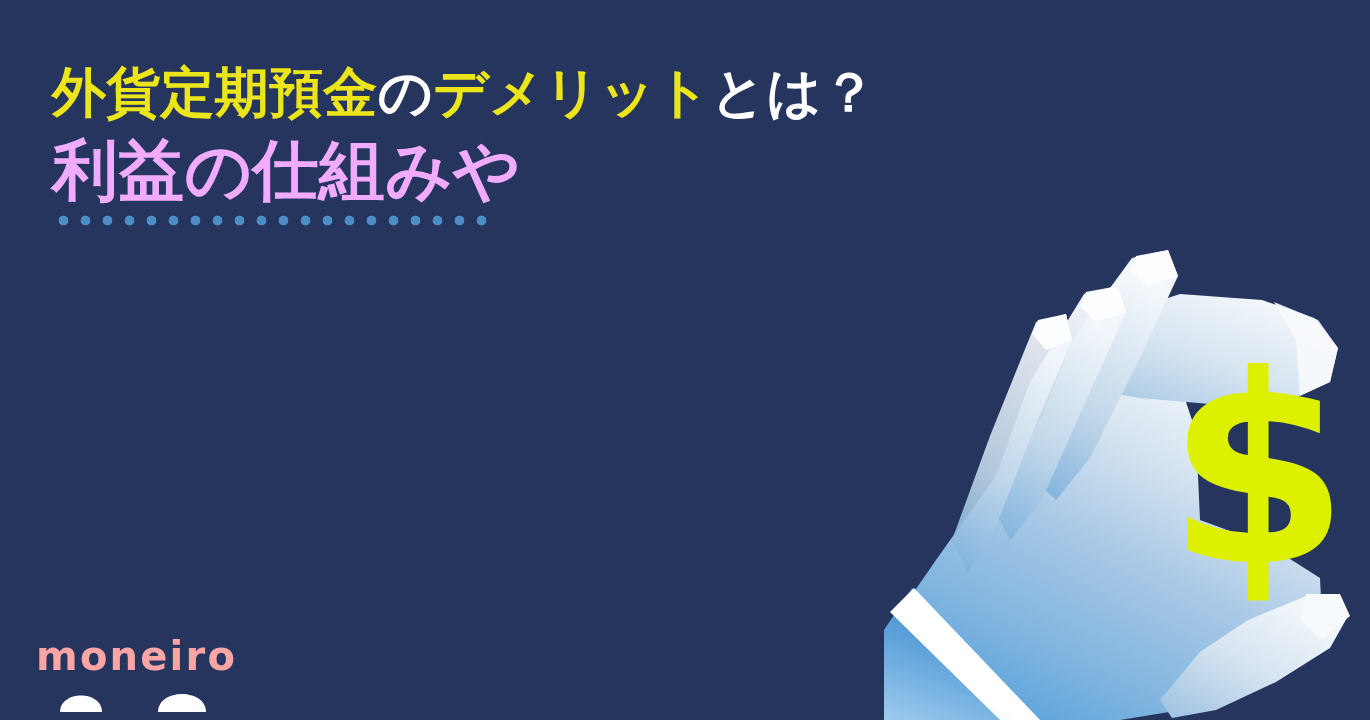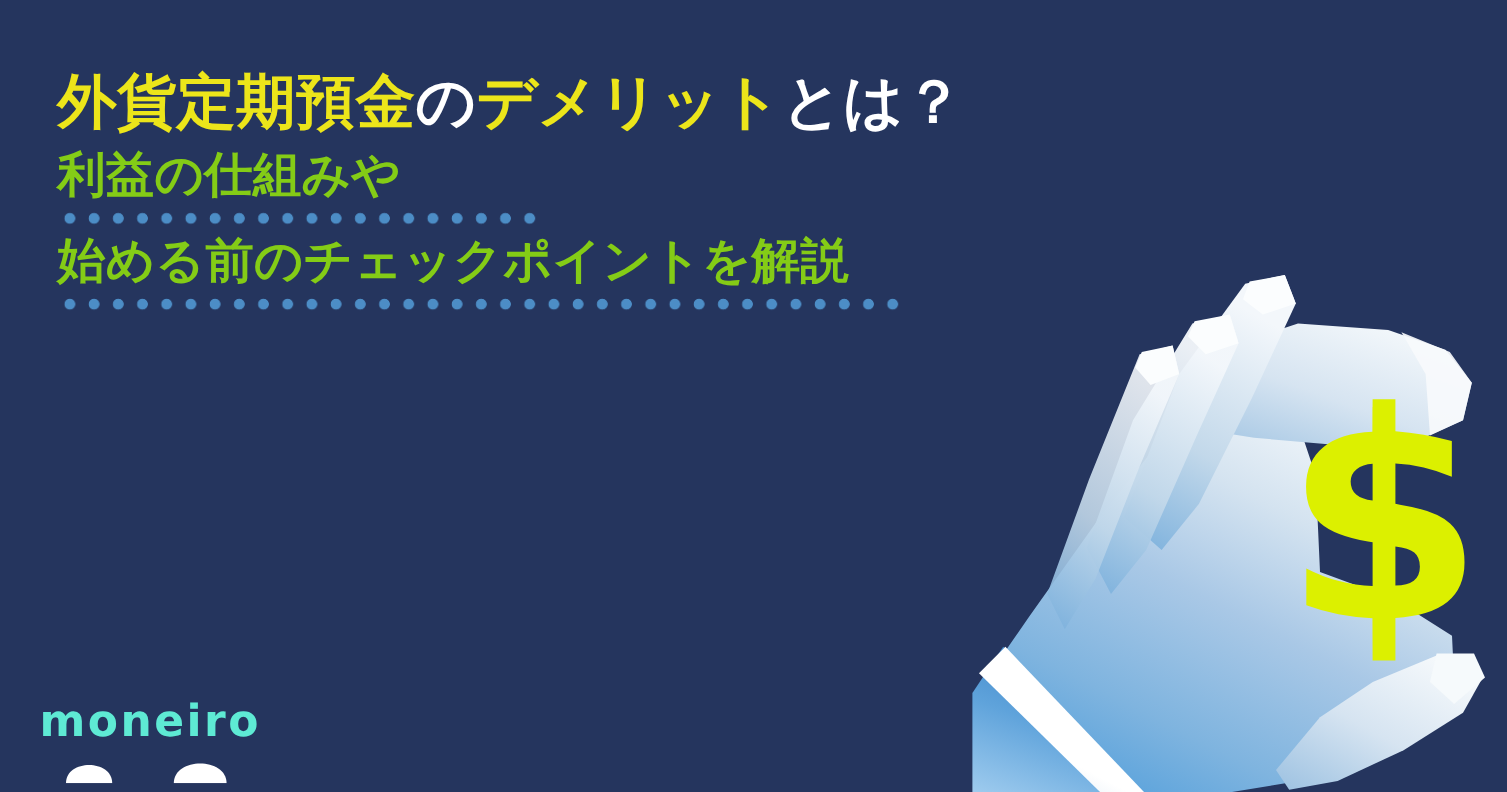--- a/index.html
+++ b/index.html
@@ -49,8 +49,8 @@
   }
 
   .line2, .line3 {
-    font-size: 44px;
-    color: #84cc16;
+    font-size: 66px;
+    color: #f0abfc;
     position: relative;
     display: block;
     padding-bottom: 24px;

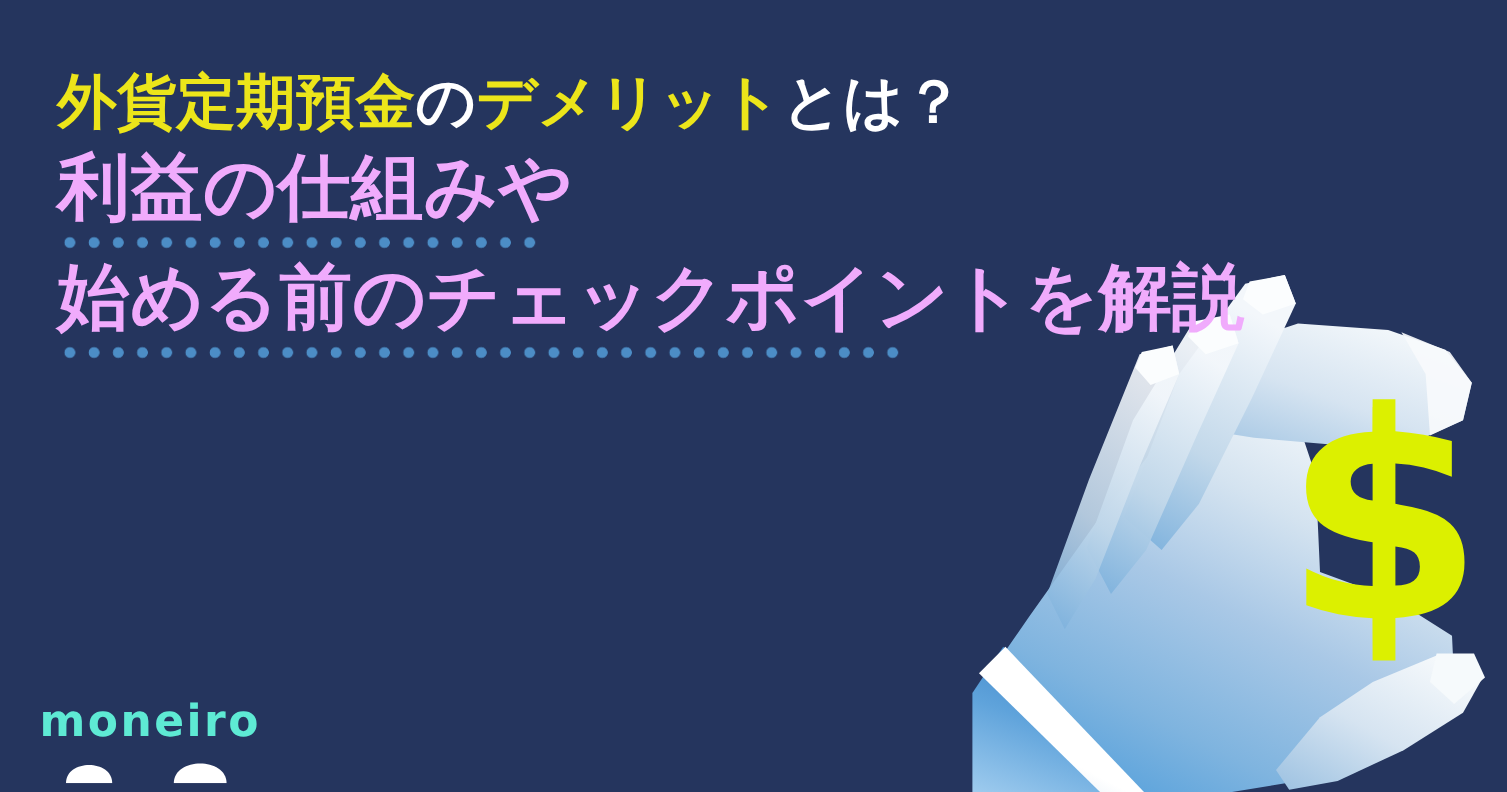--- a/index.html
+++ b/index.html
@@ -254,10 +254,6 @@
       <span class="dotline w1"></span>
     </div>
 
-    <div class="hl-line line3">
-      <span>始める前のチェックポイントを解説</span>
-      <span class="dotline w2"></span>
-    </div>
 
   </div>
 

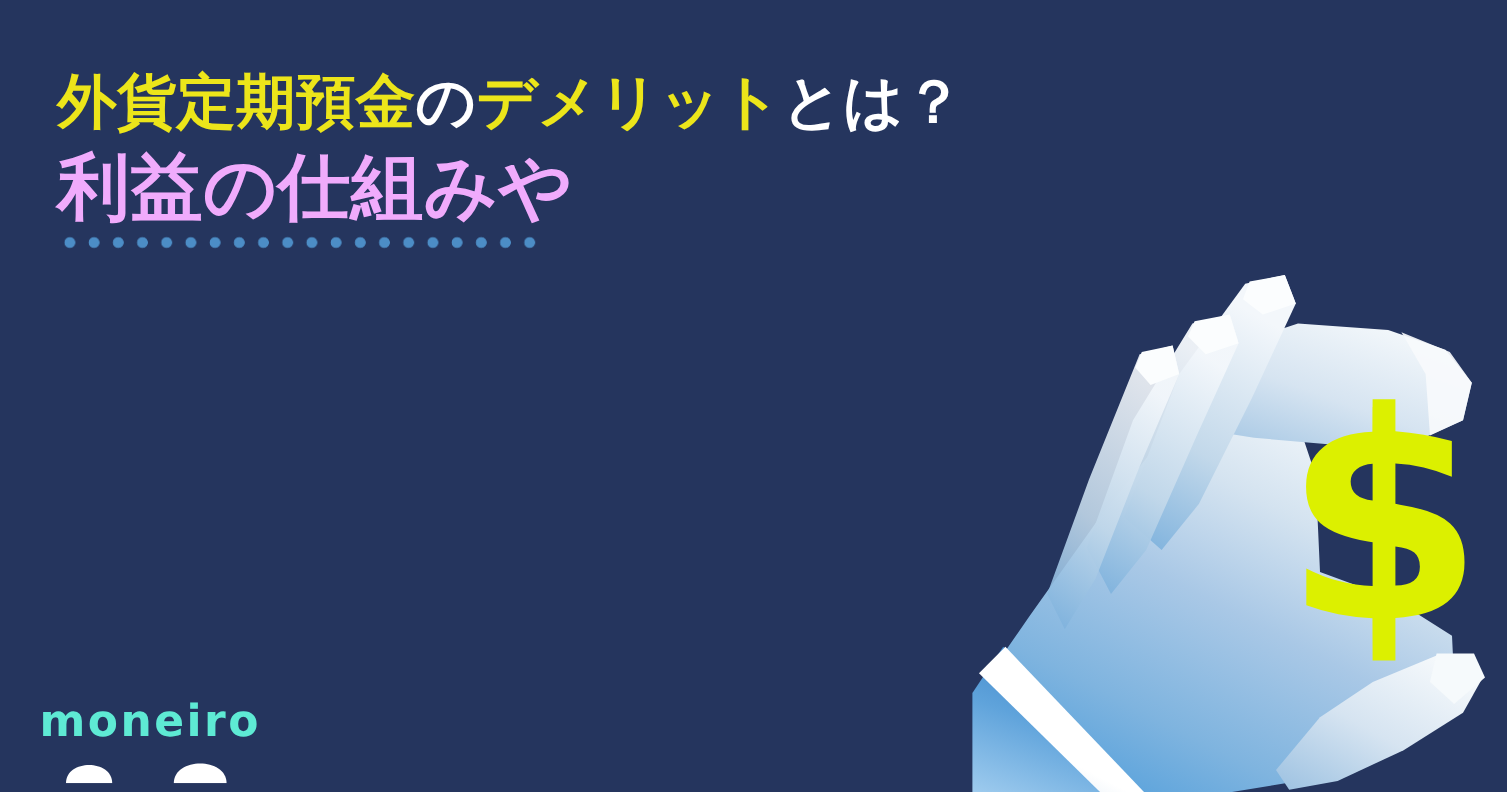--- a/index.html
+++ b/index.html
@@ -87,7 +87,7 @@
     font-family: "DejaVu Sans", "Liberation Sans", sans-serif;
     font-size: 40px;
     font-weight: 600;
-    color: #5eead4;
+    color: #fca5a5;
     letter-spacing: 0.055em;
     line-height: 1;
     position: absolute;

